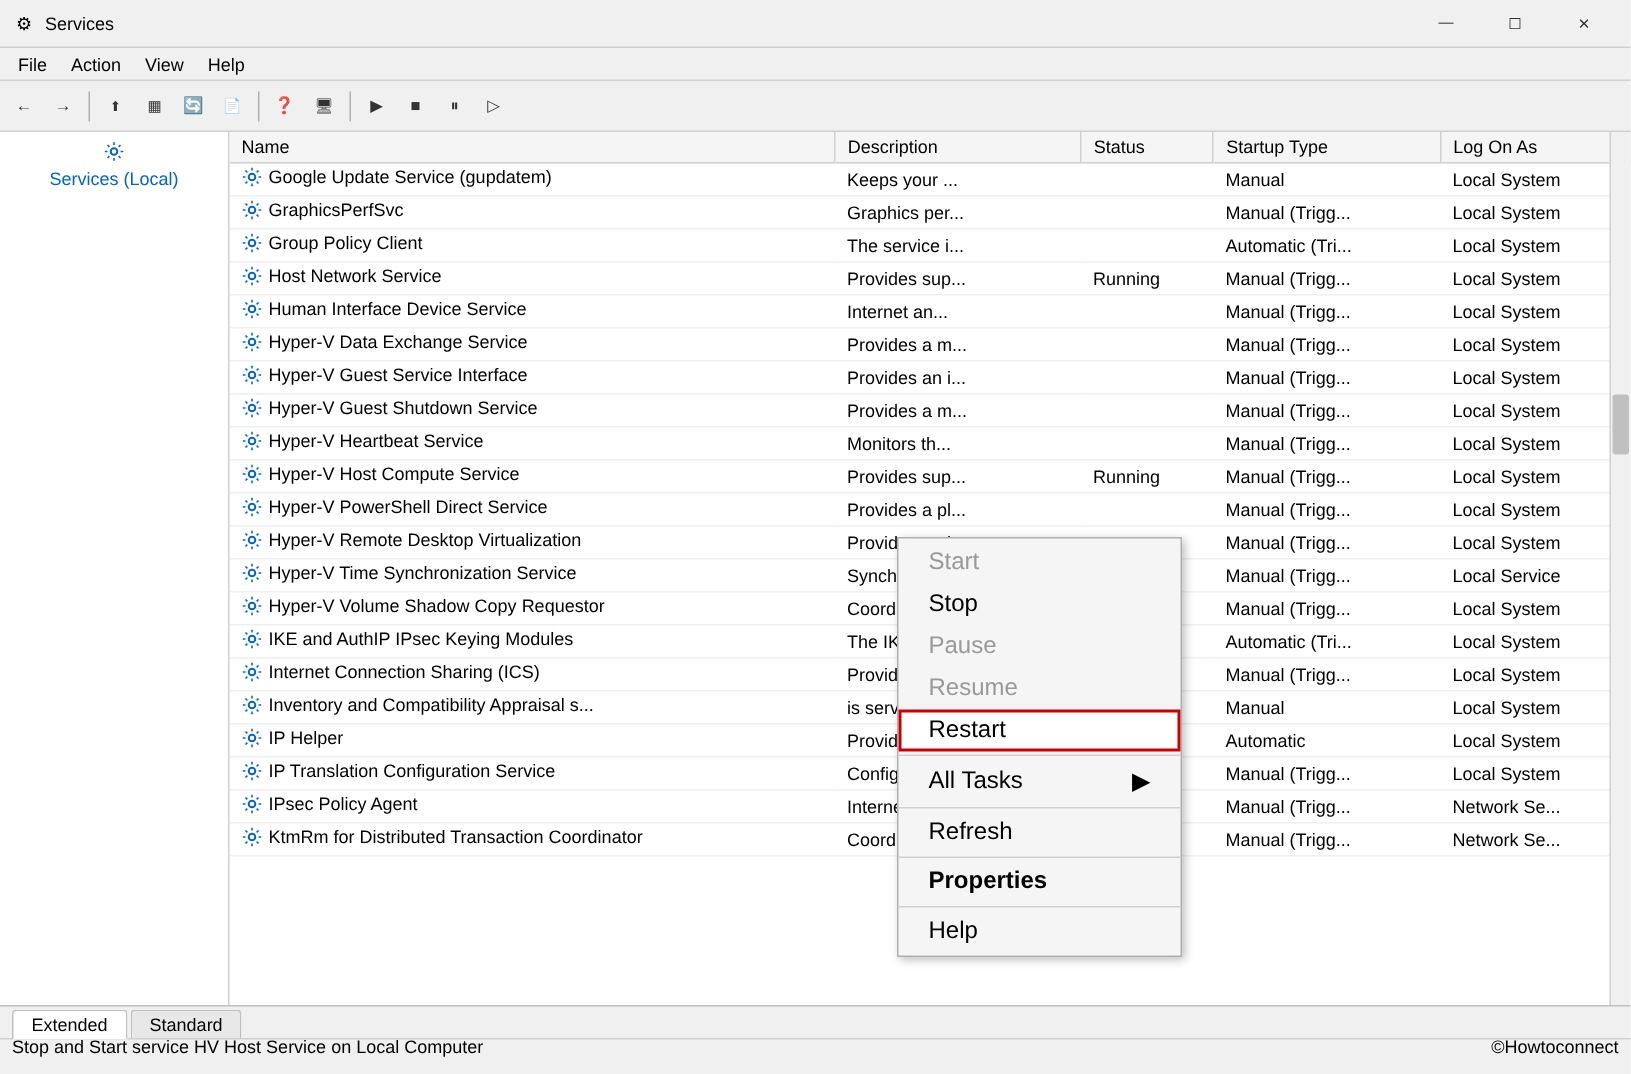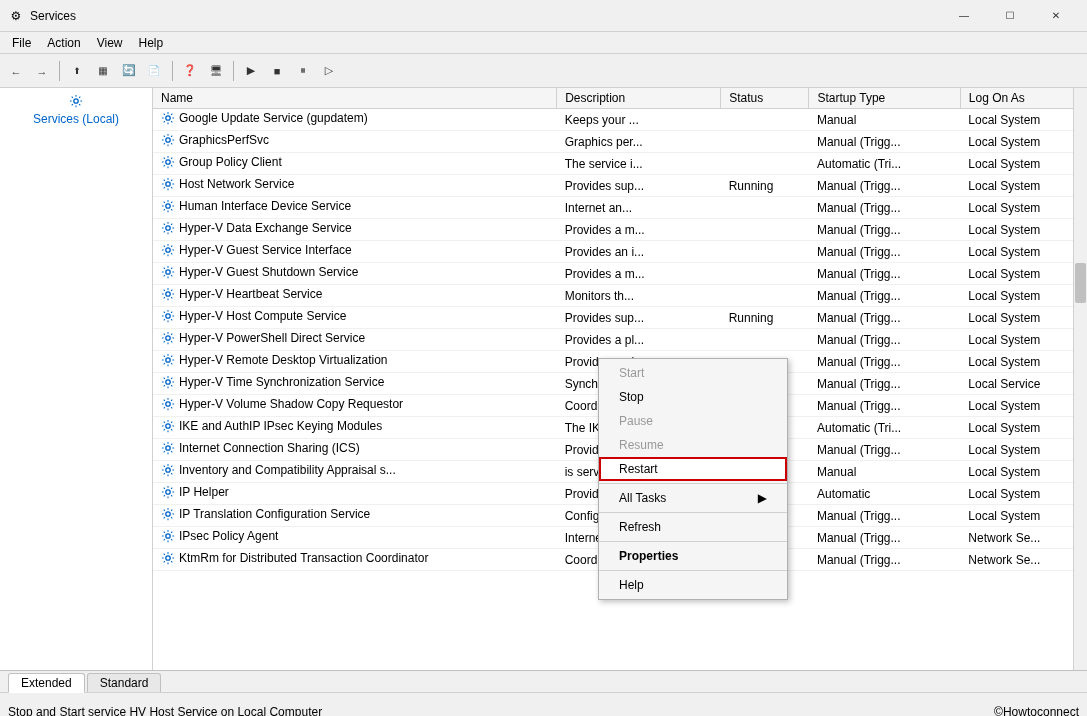--- a/index.html
+++ b/index.html
@@ -190,7 +190,7 @@
     .context-menu-item {
       padding: 5px 20px;
       cursor: pointer;
-      font-size: 12px;
+      font-size: 16px;
       color: #000;
       display: flex;
       align-items: center;

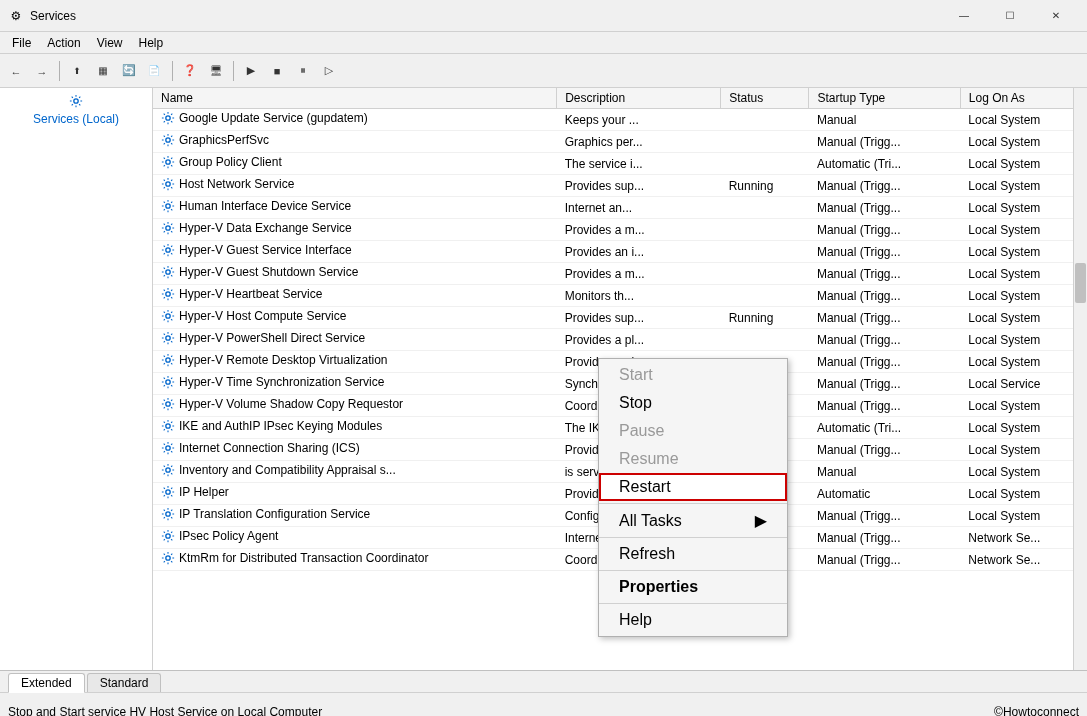--- a/index.html
+++ b/index.html
@@ -215,7 +215,7 @@
     .status-bar {
       height: 22px;
       display: flex;
-      align-items: flex-start;
+      align-items: flex-end;
       padding: 12px 8px;
       background: #f0f0f0;
       border-top: 1px solid #d0d0d0;

